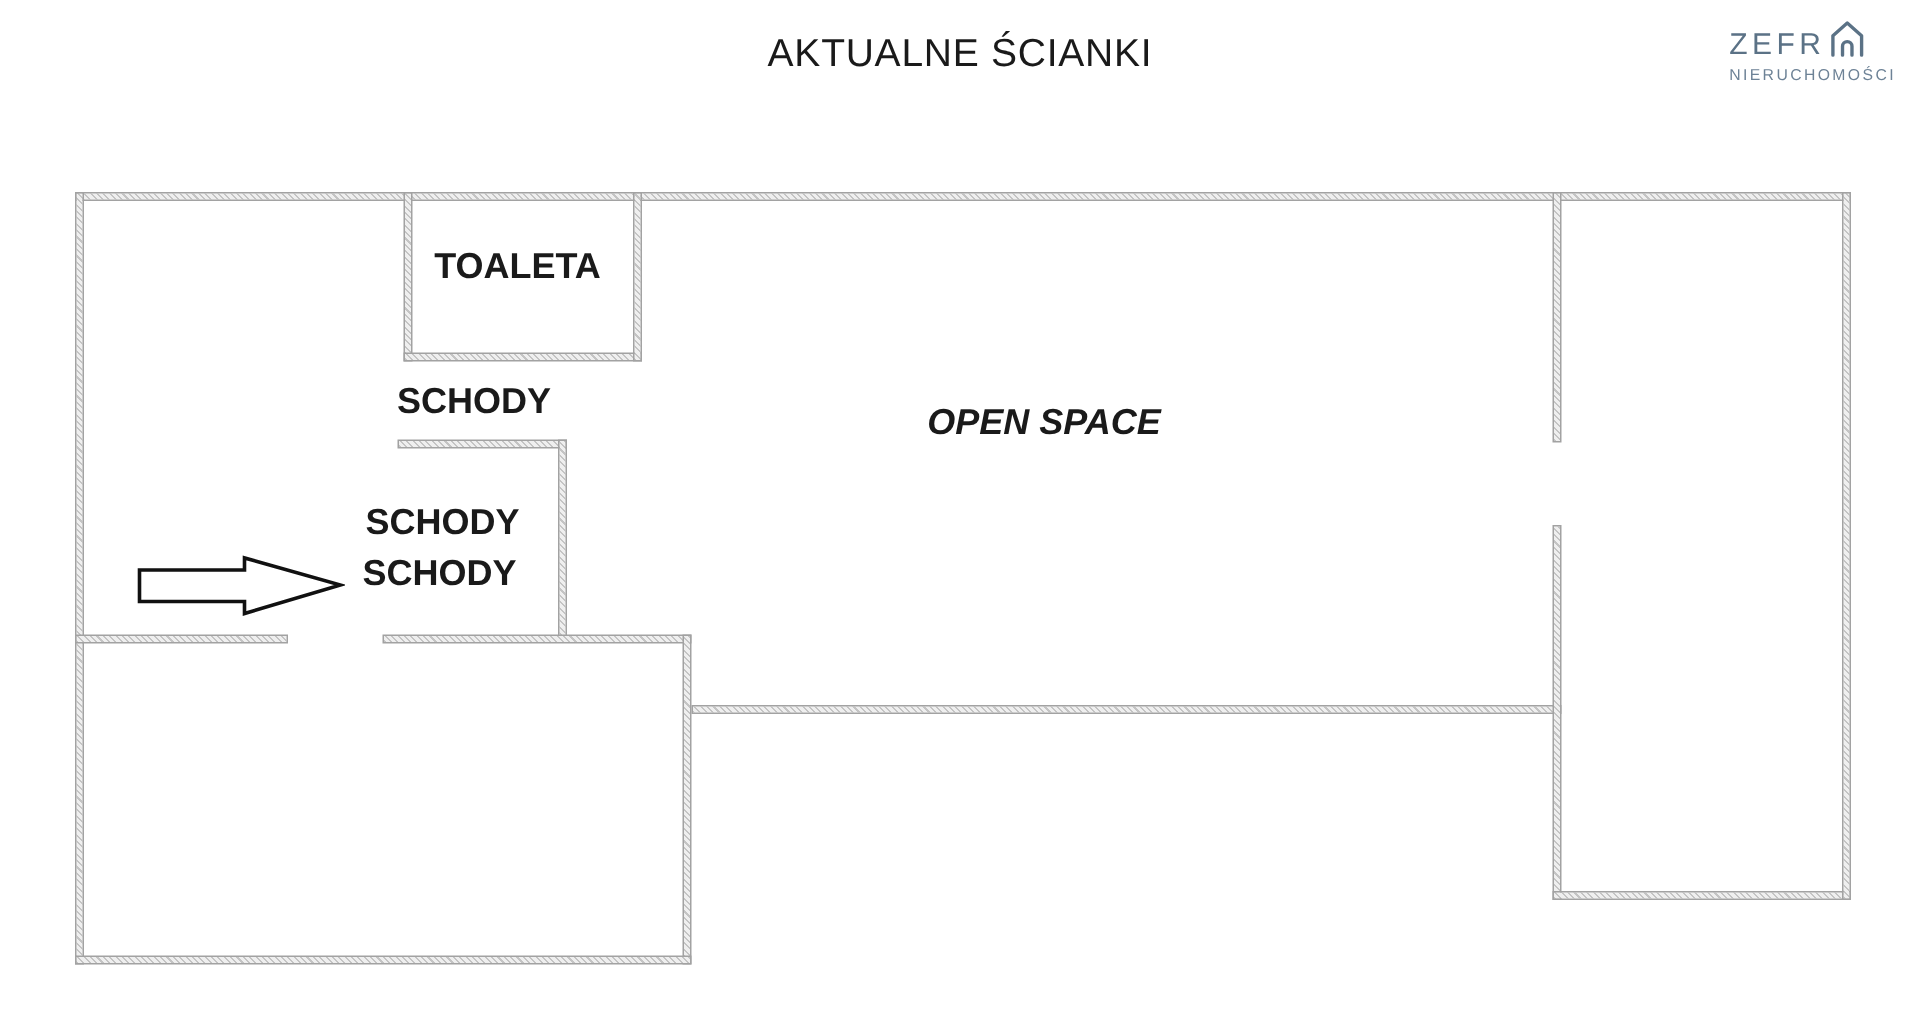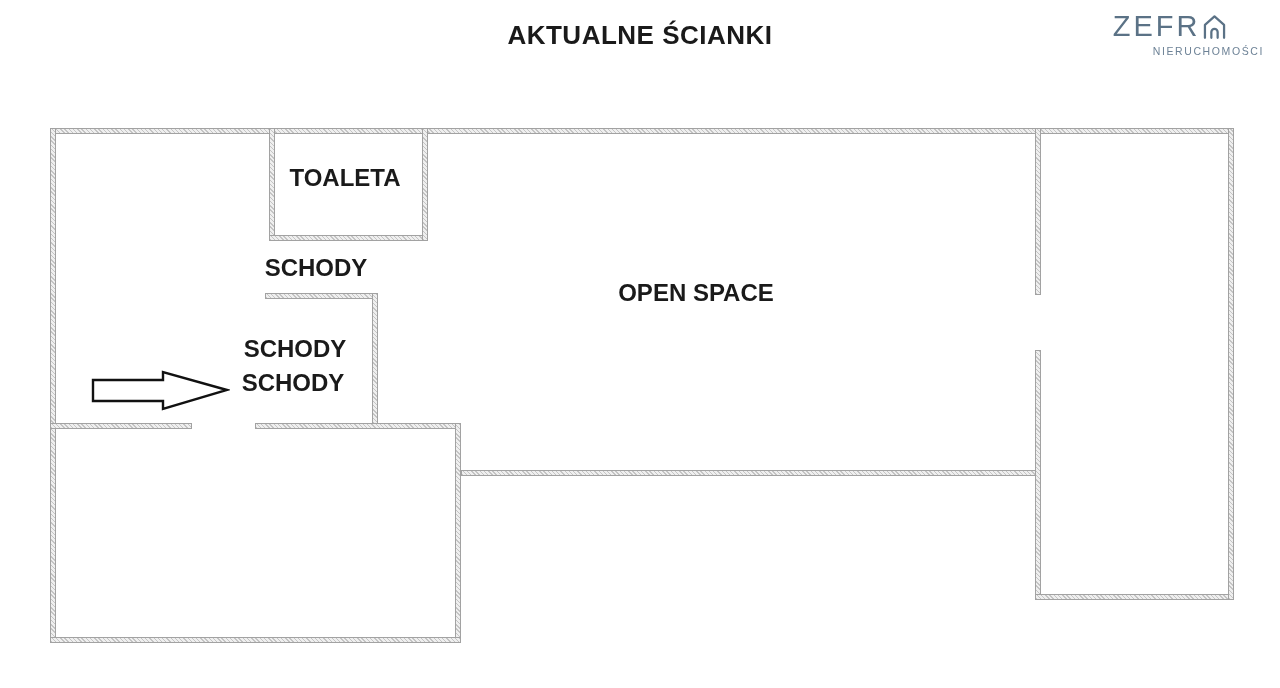--- a/index.html
+++ b/index.html
@@ -9,7 +9,7 @@
   }
   .page-title{
     position:absolute;top:20px;left:0;width:1280px;text-align:center;
-    font-size:26px;font-weight:700;color:#1a1a1a;letter-spacing:.5px;
+    font-size:26px;font-weight:400;color:#1a1a1a;letter-spacing:.5px;
   }
   .logo{
     position:absolute;top:12px;right:16px;text-align:left;line-height:1;

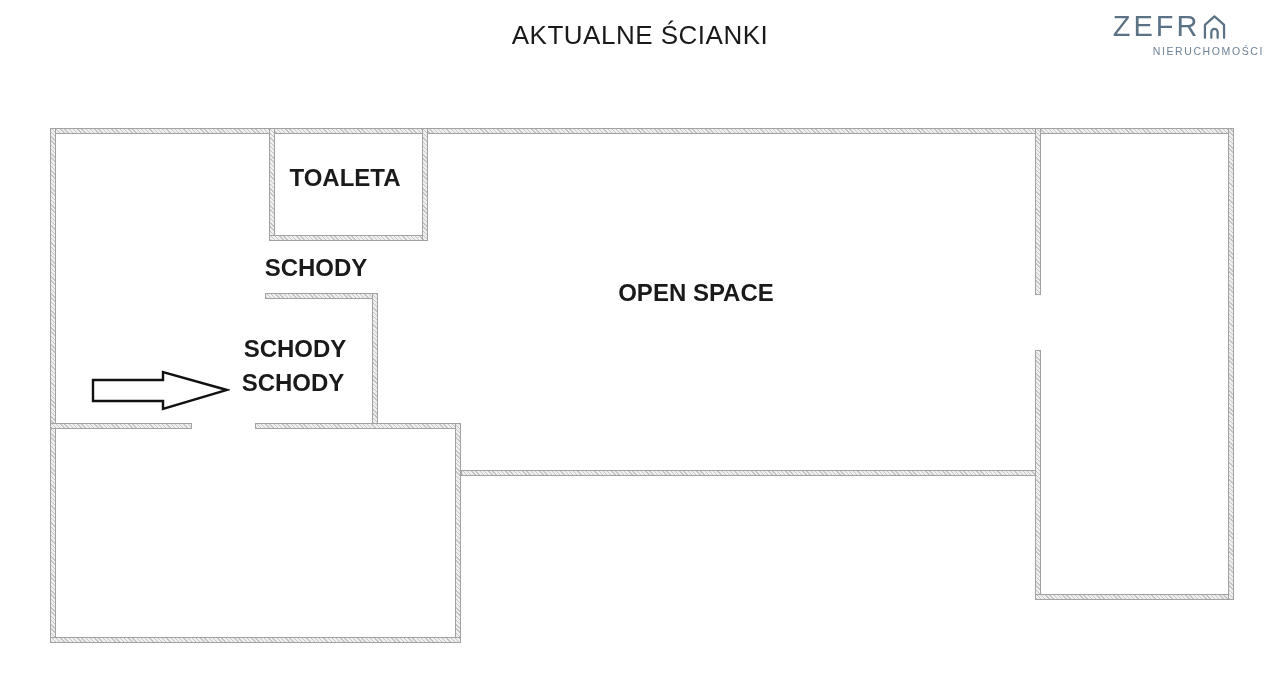--- a/index.html
+++ b/index.html
@@ -17,7 +17,7 @@
   }
   .logo-row{display:flex;align-items:flex-end;}
   .logo-brand{
-    font-size:29px;font-weight:500;letter-spacing:3px;color:#5b7286;
+    font-size:20px;font-weight:500;letter-spacing:3px;color:#5b7286;margin-left:40px;
   }
   .logo-house{display:block;margin-left:1px;margin-bottom:1px;}
   .logo-sub{

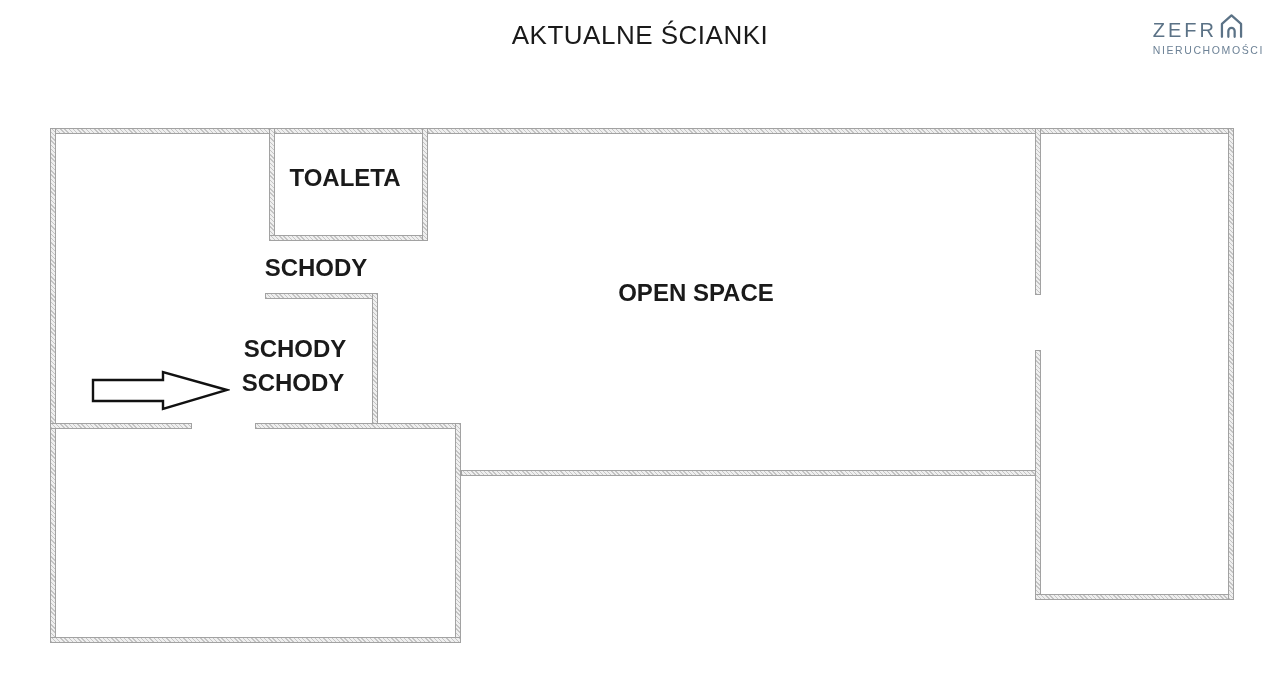--- a/index.html
+++ b/index.html
@@ -75,7 +75,7 @@
       <div class="wall" style="left: 1228px; top: 86px; width: 6px; height: 472px;"></div>
       <div class="room-label" style="left: 345px; top: 136px;">TOALETA</div>
       <div class="room-label" style="left: 316px; top: 226px;">SCHODY</div>
-      <div class="room-label" style="left: 696px; top: 251px;">OPEN SPACE</div>
+      <div class="room-label" style="left: 696px; top: 240px; font-style: italic;">OPEN SPACE</div>
       <div class="room-label" style="left: 295px; top: 307px;">SCHODY</div>
       <div class="room-label" style="left: 293px; top: 341px;">SCHODY</div>
     </div>

